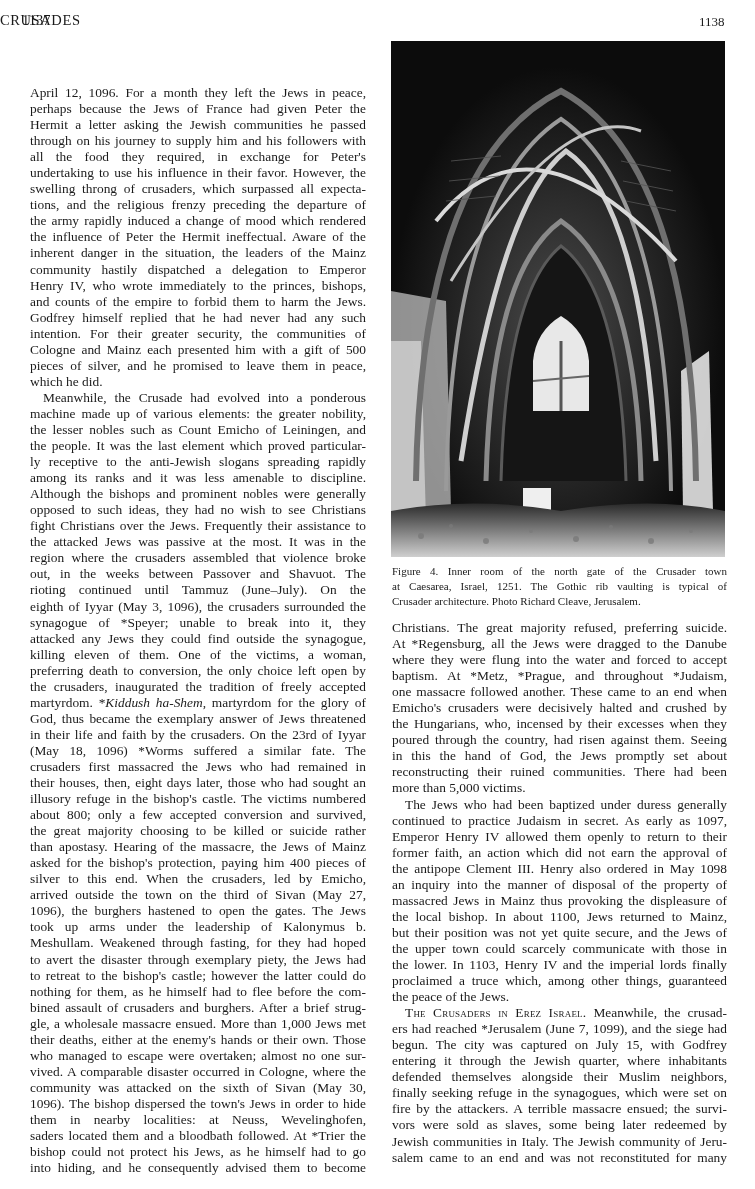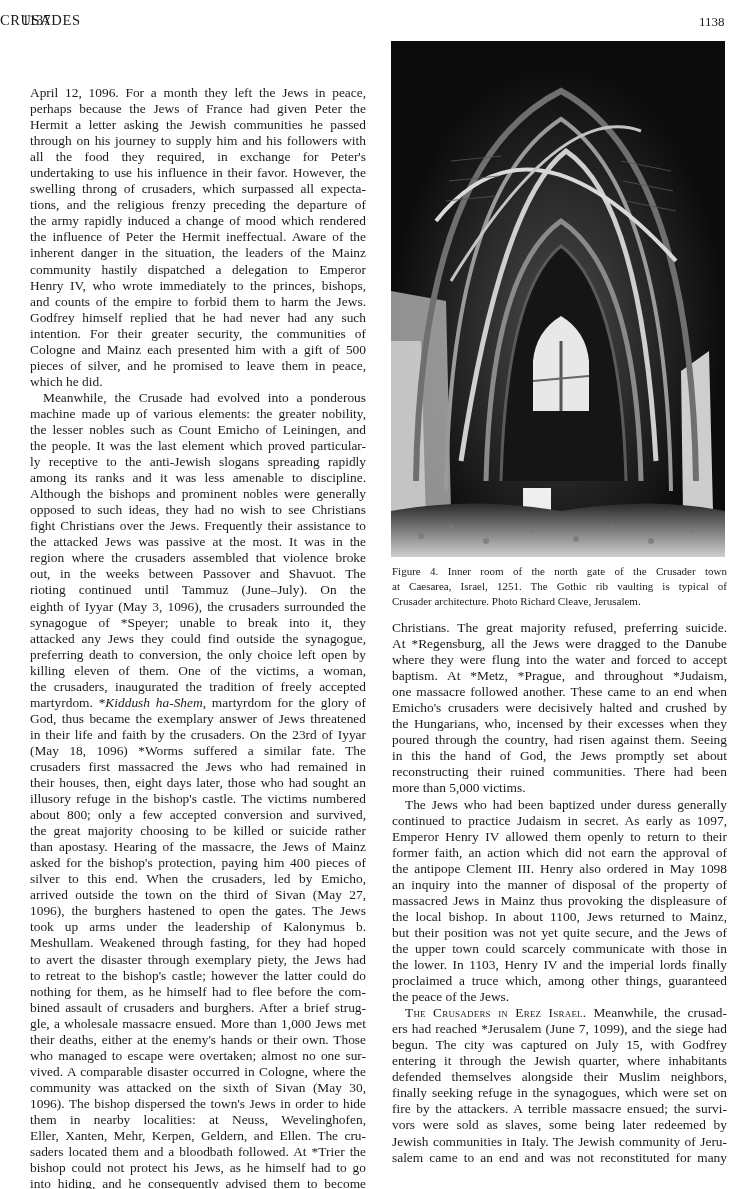--- a/index.html
+++ b/index.html
@@ -88,8 +88,8 @@
     <span class="line">eighth of Iyyar (May 3, 1096), the crusaders surrounded the</span>
     <span class="line">synagogue of *Speyer; unable to break into it, they</span>
     <span class="line">attacked any Jews they could find outside the synagogue,</span>
+    <span class="line">killing eleven of them. One of the victims, a woman,</span>
     <span class="line">preferring death to conversion, the only choice left open by</span>
-    <span class="line">killing eleven of them. One of the victims, a woman,</span>
     <span class="line">the crusaders, inaugurated the tradition of freely accepted</span>
     <span class="line"><span>martyrdom. *</span><span class="it">Kiddush ha-Shem</span><span>, martyrdom for the glory of</span></span>
     <span class="line">God, thus became the exemplary answer of Jews threatened</span>

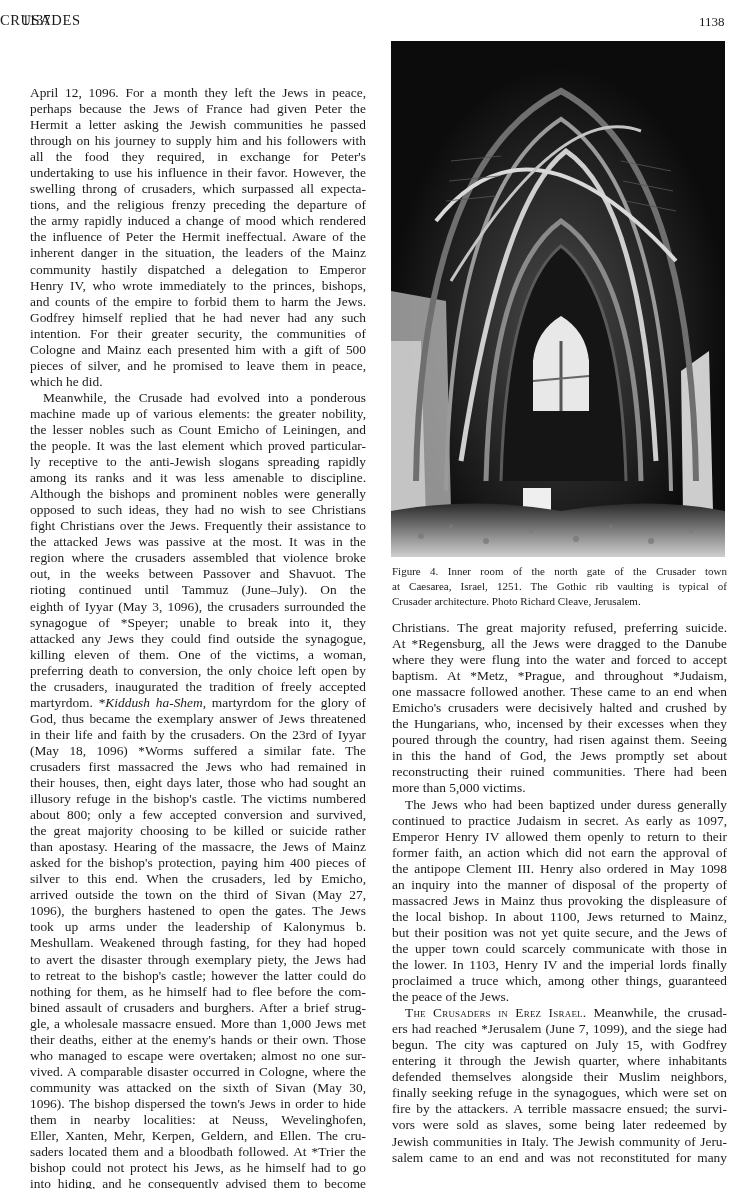--- a/index.html
+++ b/index.html
@@ -118,7 +118,6 @@
     <span class="line">community was attacked on the sixth of Sivan (May 30,</span>
     <span class="line">1096). The bishop dispersed the town's Jews in order to hide</span>
     <span class="line">them in nearby localities: at Neuss, Wevelinghofen,</span>
-    <span class="line">Eller, Xanten, Mehr, Kerpen, Geldern, and Ellen. The cru-</span>
     <span class="line">saders located them and a bloodbath followed. At *Trier the</span>
     <span class="line">bishop could not protect his Jews, as he himself had to go</span>
     <span class="line">into hiding, and he consequently advised them to become</span>

